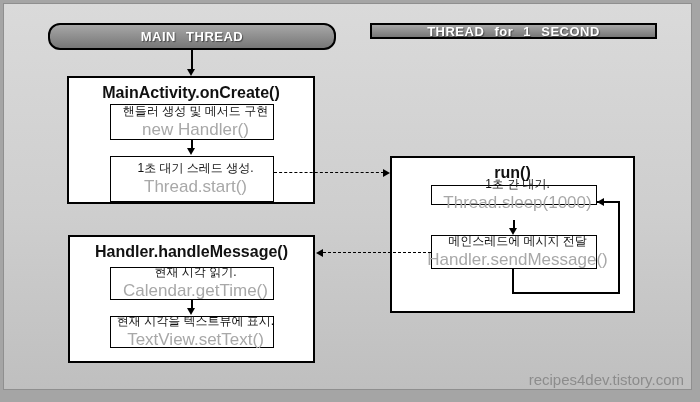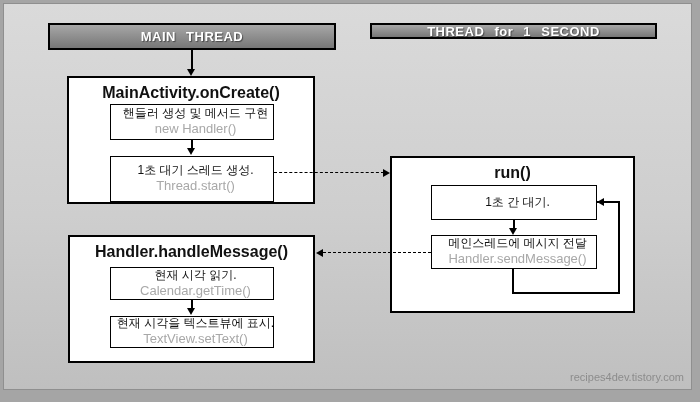--- a/index.html
+++ b/index.html
@@ -20,7 +20,7 @@
     color:var(--header_text);font-weight:bold;font-size:13px;letter-spacing:.5px;word-spacing:6px;
     display:flex;align-items:center;justify-content:center;
     text-shadow:1px 1px 1px rgba(0,0,0,.45);}
-  .hdr-main{left:48px;top:23px;width:288px;height:27px;}
+  .hdr-main{left:48px;top:23px;width:288px;height:27px;border-radius:12px;}
   .hdr-sec{left:370px;top:23px;width:287px;height:16px;}
   .group{position:absolute;background:var(--box_bg);border:2px solid var(--line);}
   .group-title{position:absolute;left:0;right:0;top:6px;text-align:center;

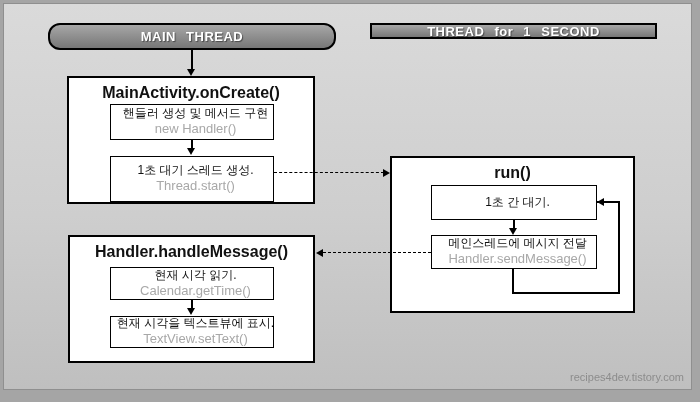--- a/index.html
+++ b/index.html
@@ -31,7 +31,7 @@
   .step{position:absolute;background:var(--box_bg);border:1.5px solid var(--line);
     display:flex;flex-direction:column;align-items:center;justify-content:center;line-height:1.25;padding-left:7px;}
   .step .lbl{font-size:12px;color:var(--label_text);white-space:nowrap;}
-  .step .code{font-size:13px;color:var(--code_text);white-space:nowrap;}
+  .step .code{font-size:17px;color:var(--code_text);white-space:nowrap;}
   .vline{position:absolute;width:2px;background:var(--line);}
   .hline{position:absolute;height:2px;background:var(--line);}
   .dash{position:absolute;height:0;border-top:1.5px dashed var(--line);}

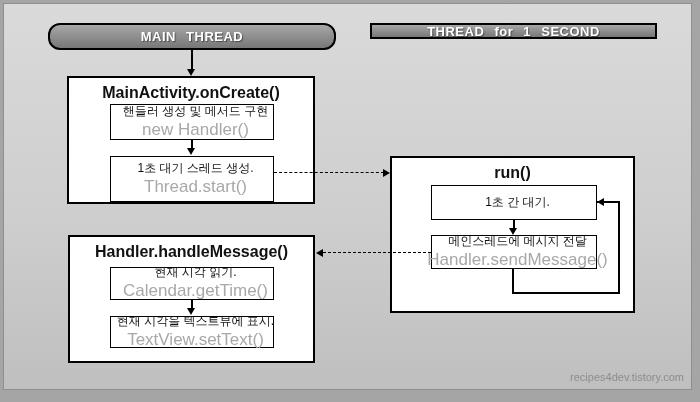--- a/index.html
+++ b/index.html
@@ -68,7 +68,7 @@
 
   <div class="group g-run">
     <div class="group-title">run()</div>
-    <div class="step" style="left:39px;top:27px;width:166px;height:35px;">
+    <div class="step" style="left:39px;top:27px;width:166px;height:20px;">
       <div class="lbl">1초 간 대기.</div>
     </div>
     <div class="step" style="left:39px;top:77px;width:166px;height:34px;">

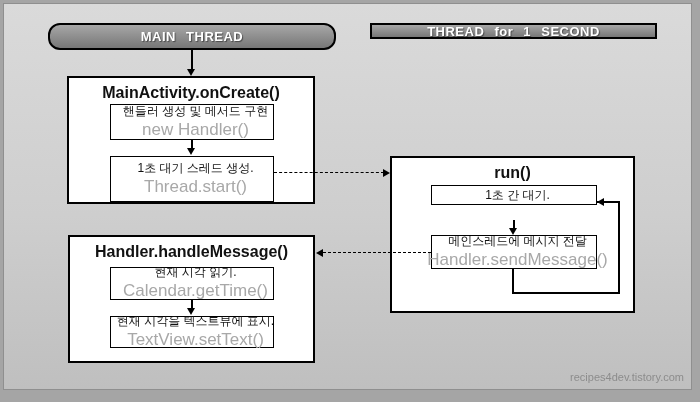--- a/index.html
+++ b/index.html
@@ -70,6 +70,7 @@
     <div class="group-title">run()</div>
     <div class="step" style="left:39px;top:27px;width:166px;height:20px;">
       <div class="lbl">1초 간 대기.</div>
+      <div class="code">Thread.sleep(1000)</div>
     </div>
     <div class="step" style="left:39px;top:77px;width:166px;height:34px;">
       <div class="lbl">메인스레드에 메시지 전달</div>

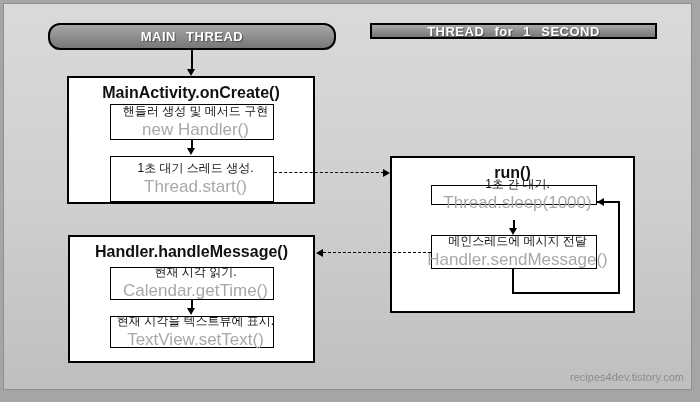--- a/index.html
+++ b/index.html
@@ -39,7 +39,7 @@
   .tri-down{border-left:4.5px solid transparent;border-right:4.5px solid transparent;border-top:7px solid var(--line);}
   .tri-right{border-top:4.5px solid transparent;border-bottom:4.5px solid transparent;border-left:7px solid var(--line);}
   .tri-left{border-top:4.5px solid transparent;border-bottom:4.5px solid transparent;border-right:7px solid var(--line);}
-  .watermark{position:absolute;right:16px;top:371px;font-size:11px;color:var(--watermark_text);}
+  .watermark{position:absolute;right:16px;top:371px;font-size:15px;color:var(--watermark_text);}
 </style>
 </head>
 <body>

